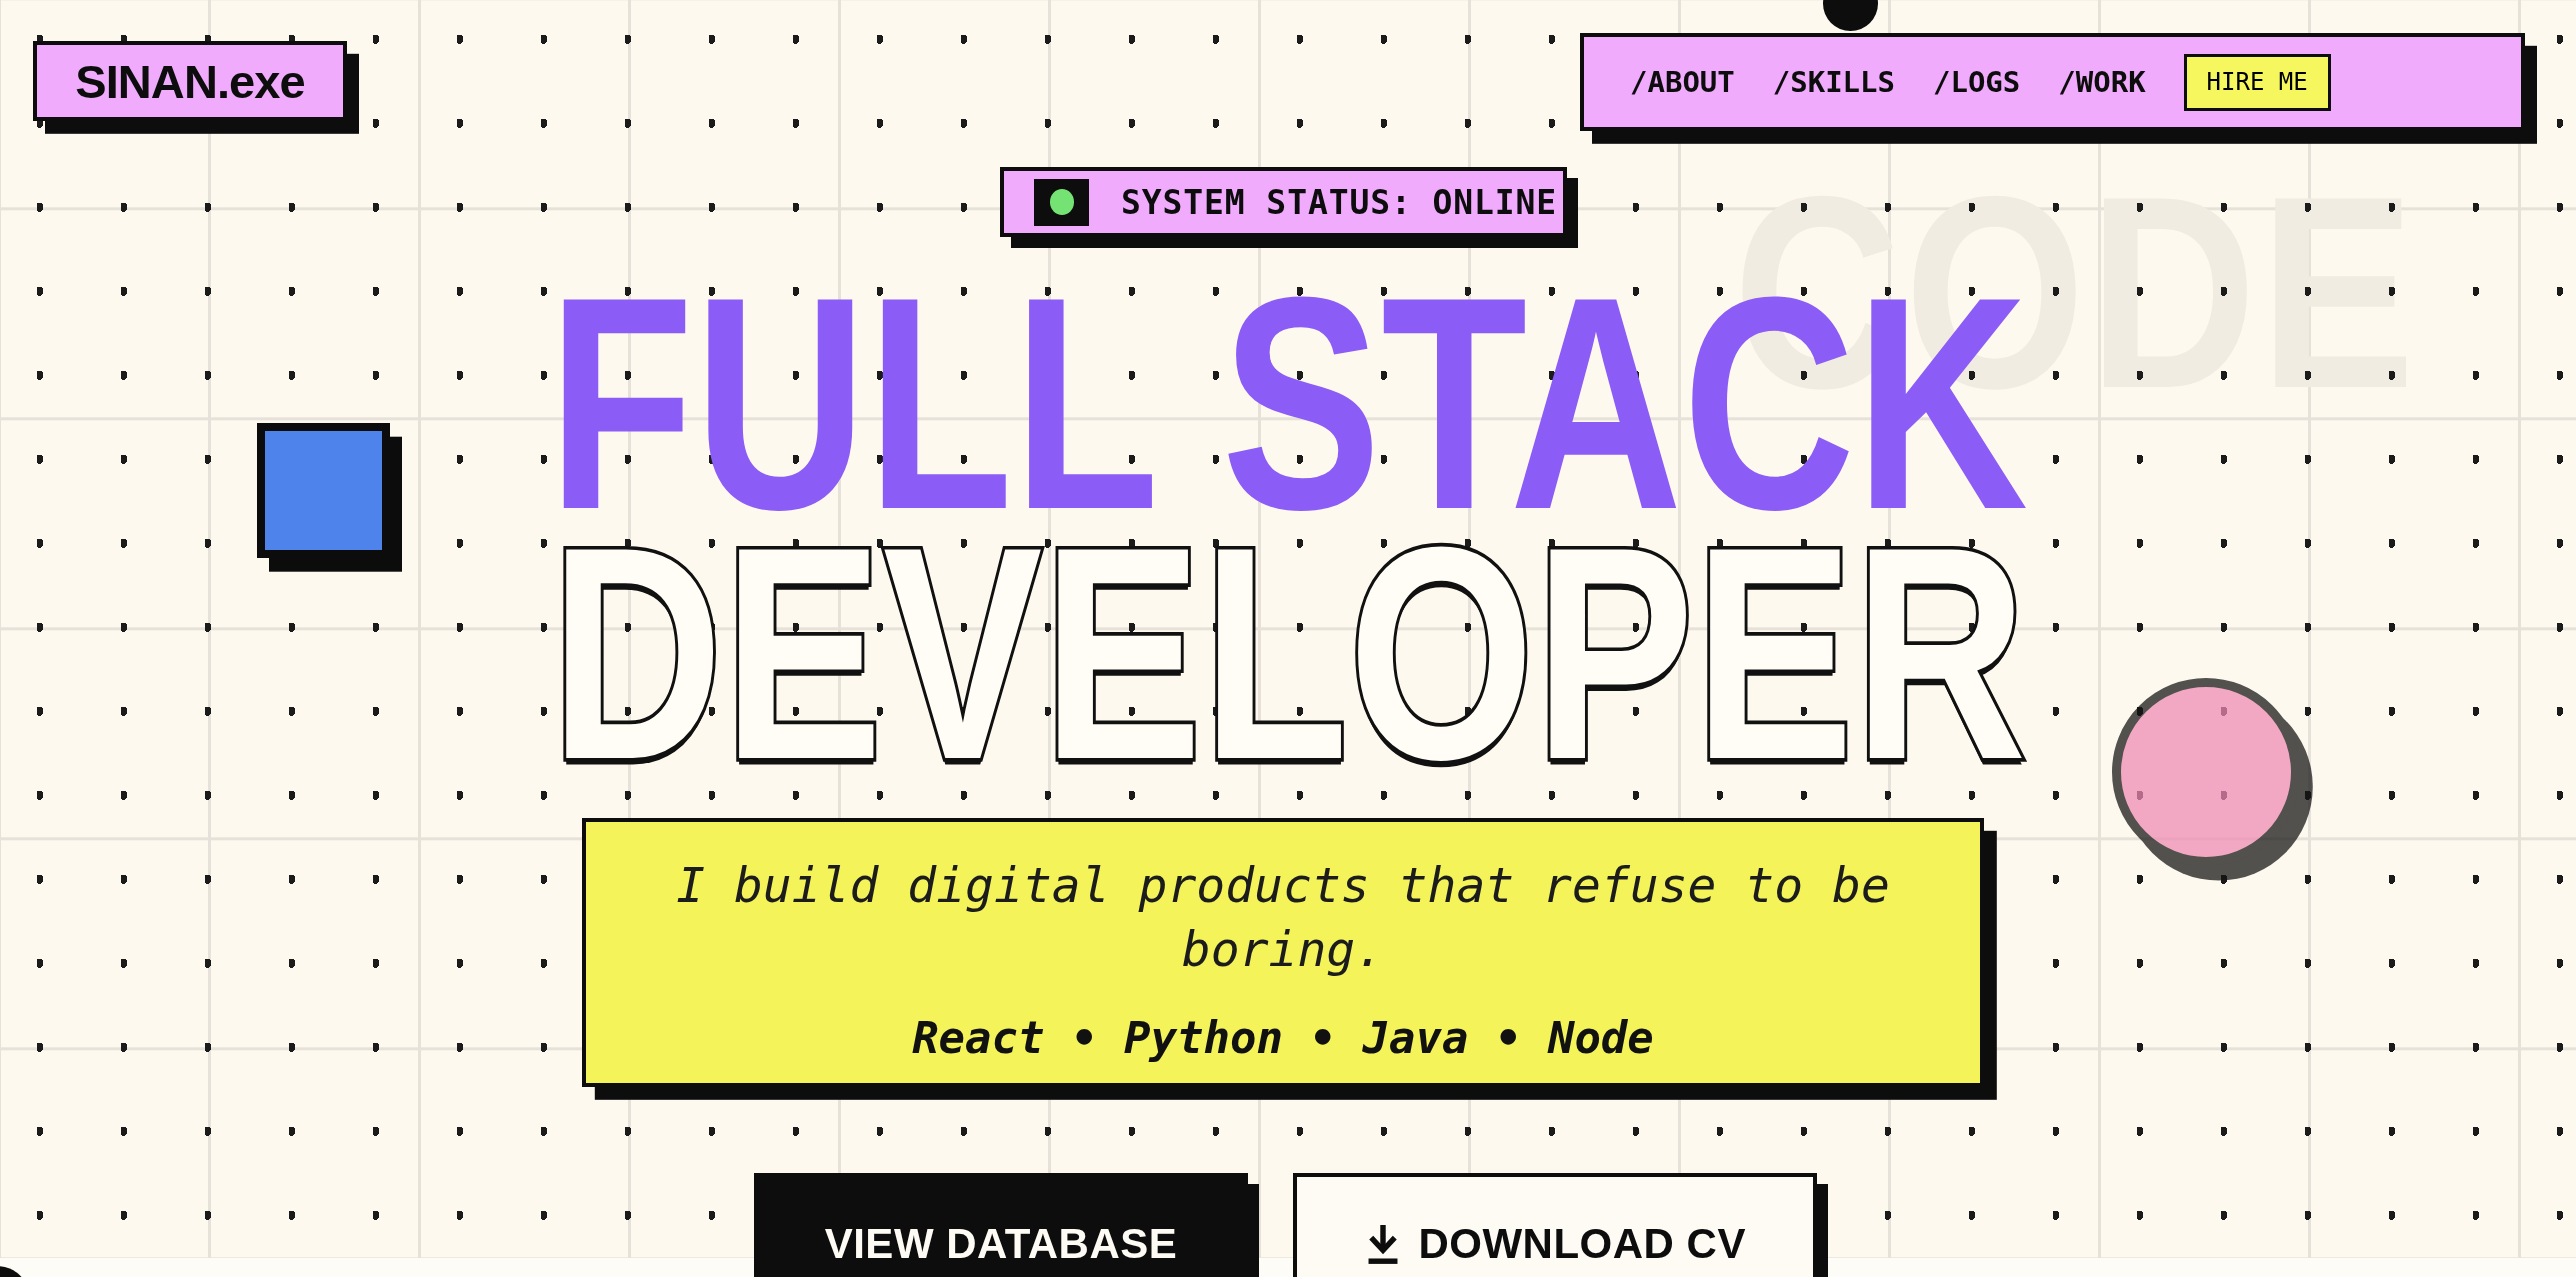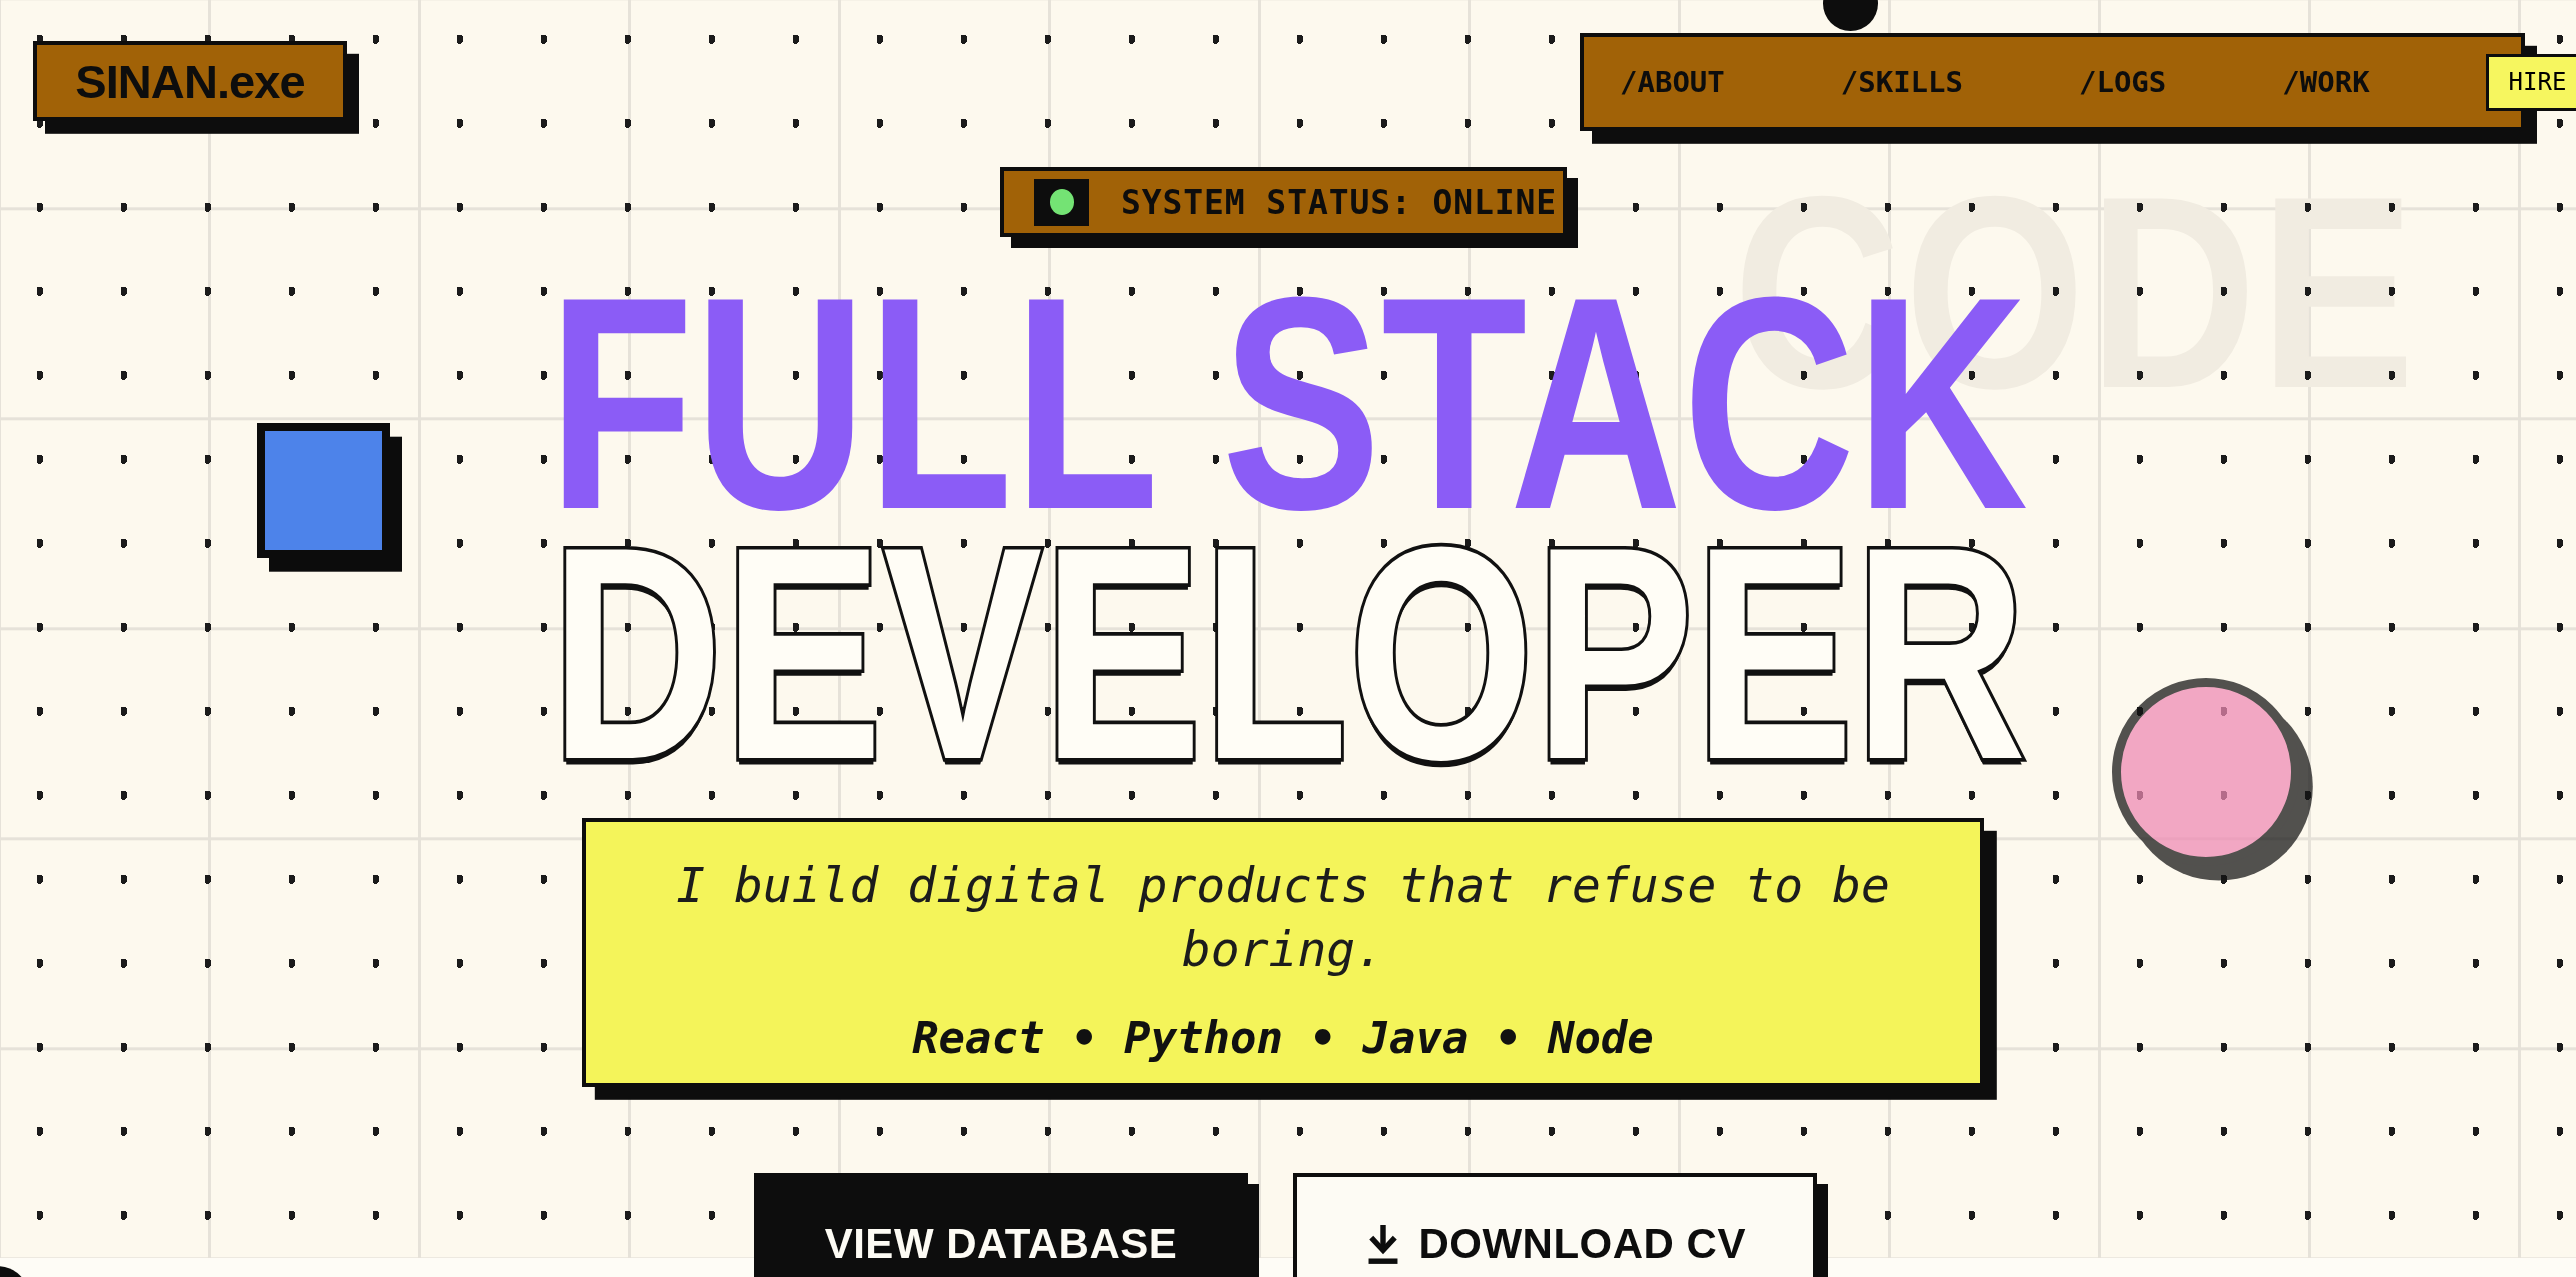--- a/index.html
+++ b/index.html
@@ -61,7 +61,7 @@
 
   
   .paper {
-    background:#a16207;
+    background:#f0abfc;
     border:4.6px solid #0d0d0d;
     box-shadow:12px 12.8px 0 #0d0d0d;
   }

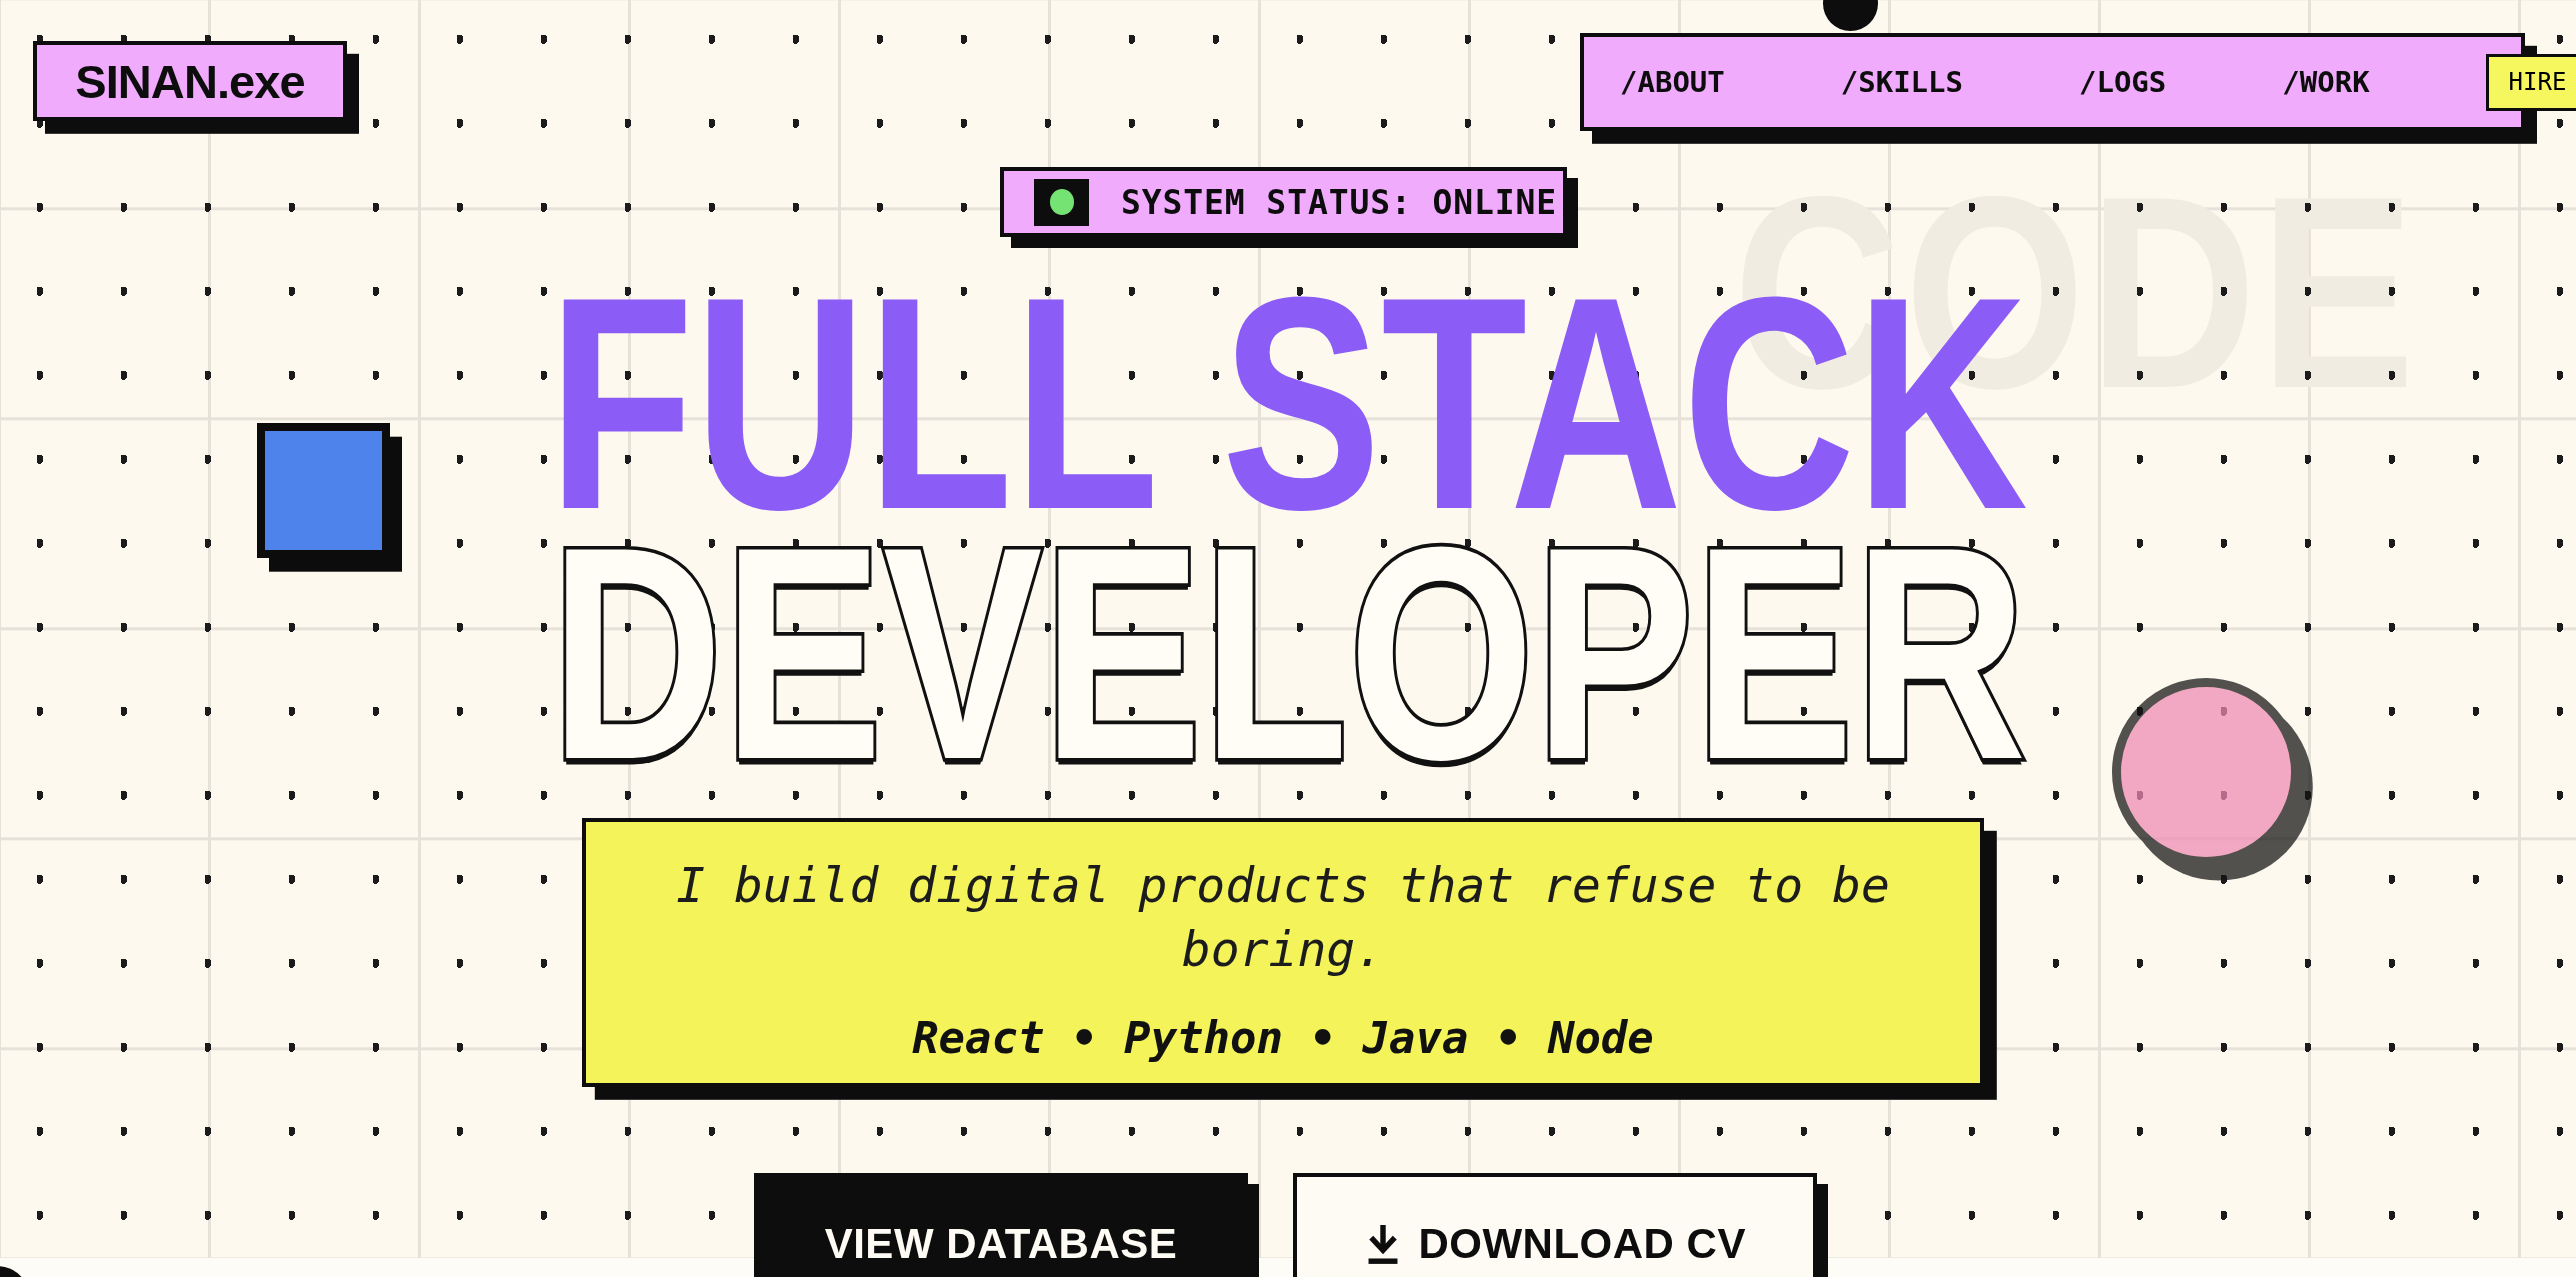--- a/index.html
+++ b/index.html
@@ -77,7 +77,7 @@
     position:absolute; left:1580px; top:33px; z-index:10;
     width:945px; height:98px;
     display:flex; align-items:center;
-    padding:0 20px 0 36px; gap:116px;
+    padding:0 20px 0 46px; gap:38px;
   }
   .nav-link {
     font-family:"DejaVu Sans Mono", monospace;

